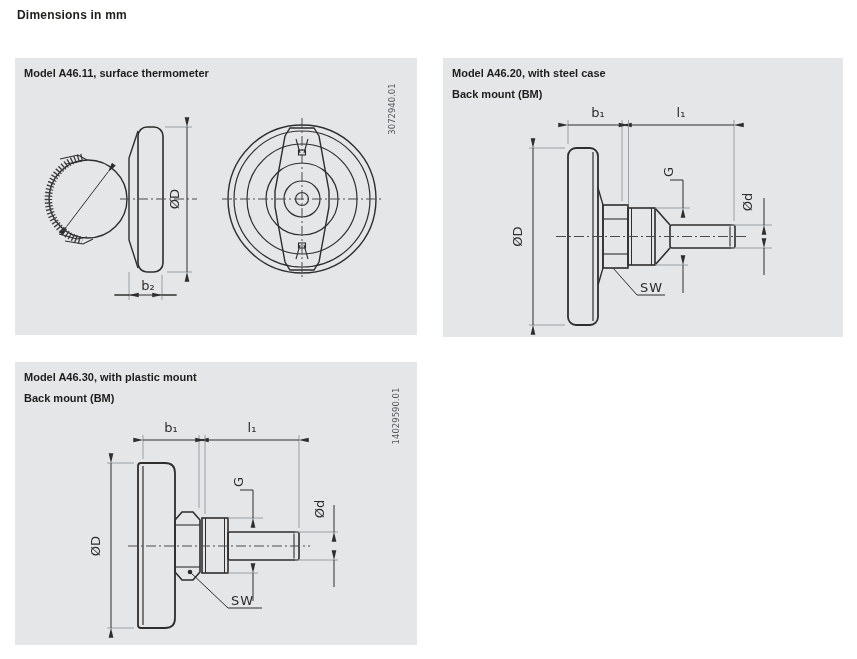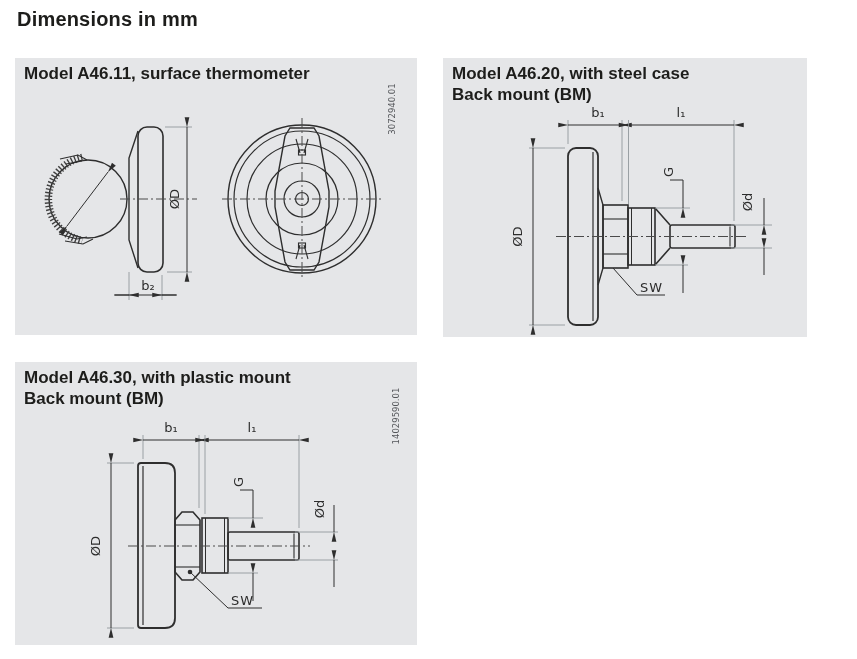--- a/index.html
+++ b/index.html
@@ -5,7 +5,7 @@
   html,body{margin:0;padding:0;background:#ffffff;width:857px;height:659px;overflow:hidden;
             font-family:"Liberation Sans", sans-serif;}
   .page{position:relative;width:857px;height:659px;background:#fff;}
-  .page-title{position:absolute;left:17px;top:8px;font-size:20px;font-weight:bold;color:#1d1d1b;letter-spacing:.2px;}
+  .page-title{position:absolute;left:17px;top:8px;font-size:12px;font-weight:bold;color:#1d1d1b;letter-spacing:.2px;}
   .panel{position:absolute;background:#e5e6e8;}
   .panel-title{position:absolute;left:9px;top:5px;font-size:17px;font-weight:bold;color:#1d1d1b;line-height:21px;}
   .panel svg{position:absolute;left:0;top:0;}

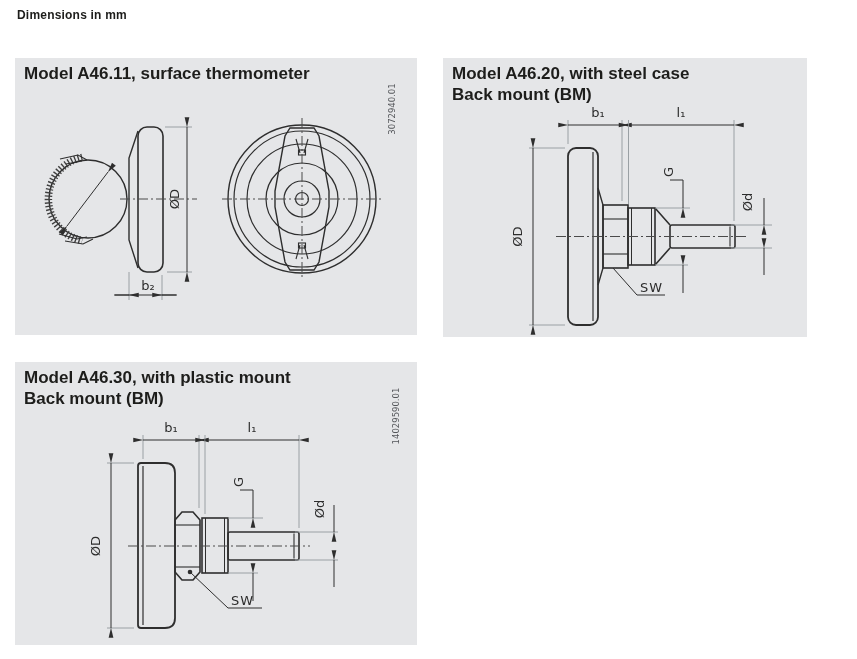--- a/index.html
+++ b/index.html
@@ -7,7 +7,7 @@
   .page{position:relative;width:857px;height:659px;background:#fff;}
   .page-title{position:absolute;left:17px;top:8px;font-size:12px;font-weight:bold;color:#1d1d1b;letter-spacing:.2px;}
   .panel{position:absolute;background:#e5e6e8;}
-  .panel-title{position:absolute;left:9px;top:5px;font-size:17px;font-weight:bold;color:#1d1d1b;line-height:21px;}
+  .panel-title{position:absolute;left:9px;top:5px;font-size:11px;font-weight:bold;color:#1d1d1b;line-height:21px;}
   .panel svg{position:absolute;left:0;top:0;}
   .hairline{stroke:#9aa0a4;stroke-width:1;}
   .part{stroke:#2e2e2e;fill:none;}

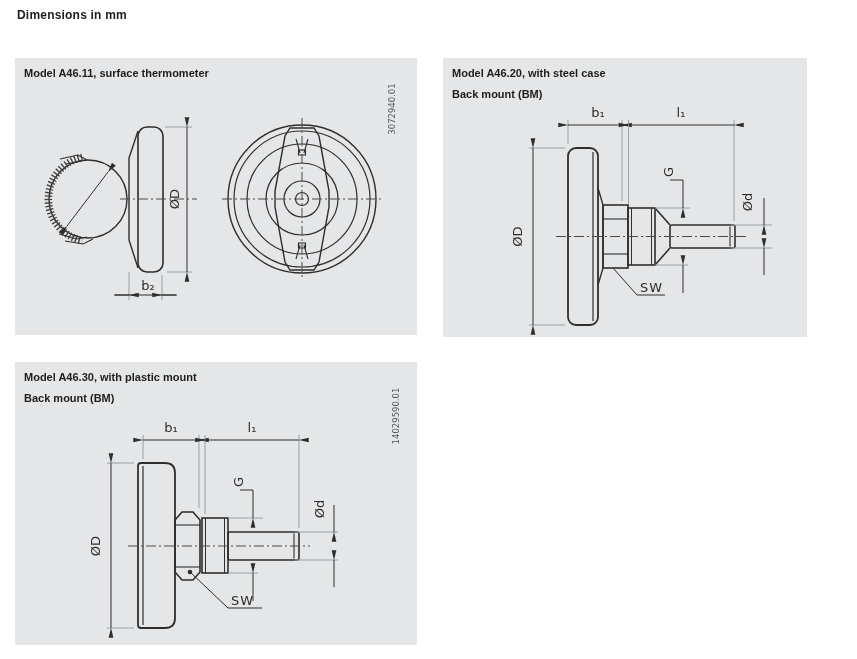--- a/index.html
+++ b/index.html
@@ -82,7 +82,7 @@
     </svg>
   </div>
 
-  <div class="panel" style="left:443px;top:58px;width:364px;height:279px;">
+  <div class="panel" style="left:443px;top:58px;width:400px;height:279px;">
     <div class="panel-title">
       <div>Model A46.20, with steel case</div>
       <div>Back mount (BM)</div>

